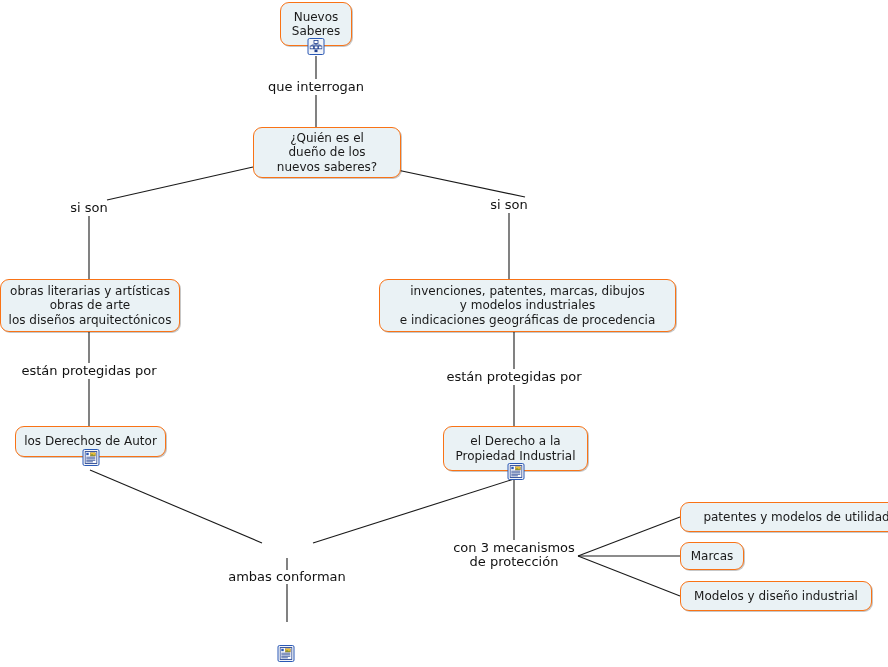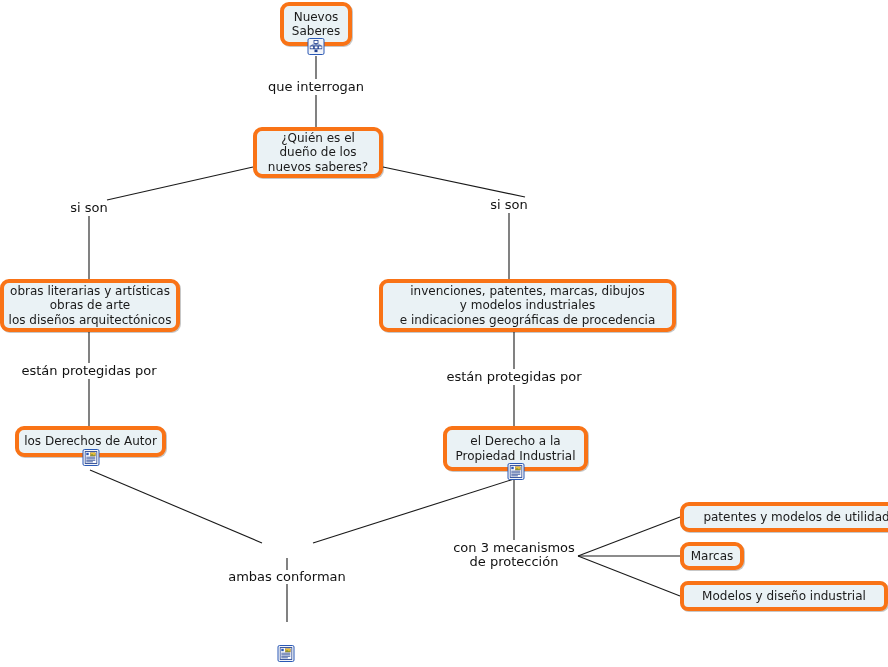--- a/index.html
+++ b/index.html
@@ -29,7 +29,7 @@
     position: absolute;
     box-sizing: border-box;
     background: #eaf2f5;
-    border: 4px solid #f97316;
+    border: 1px solid #f97316;
     border-radius: 9px;
     color: #1a1a1a;
     font-size: 12px;

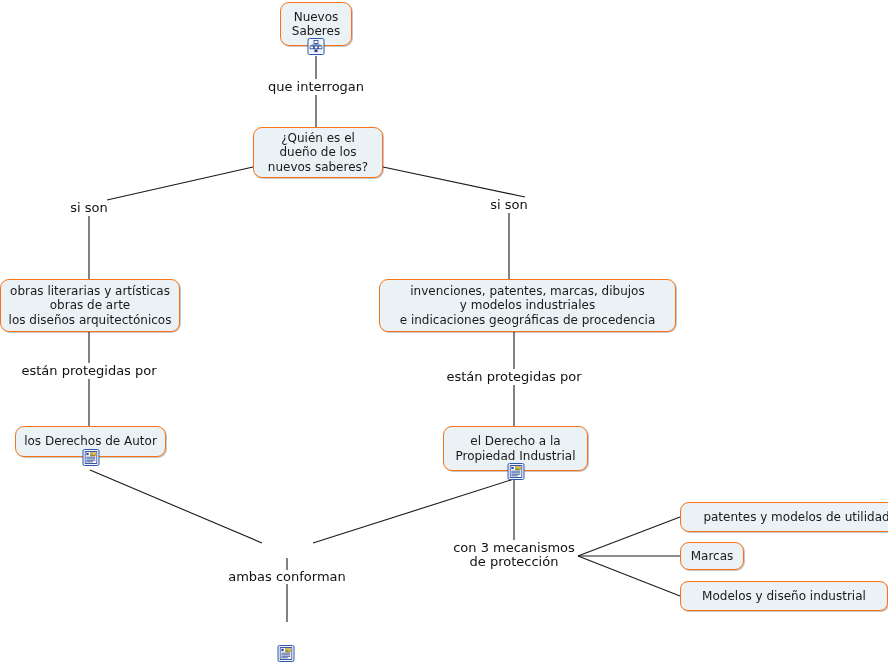--- a/index.html
+++ b/index.html
@@ -100,7 +100,7 @@
         <rect x="5" y="9.5" width="3" height="2.6" fill="#1f3f8f"></rect>
       </svg>
     </div>
-    <div class="node" style="left: 253px; top: 127px; width: 130px; height: 51px;"><span>¿Quién es el
+    <div class="node" style="left: 253px; top: 127px; width: 148px; height: 51px;"><span>¿Quién es el
 dueño de los
 nuevos saberes?</span></div>
     <div class="node" style="left: 0px; top: 279px; width: 180px; height: 53px;"><span>obras literarias y artísticas

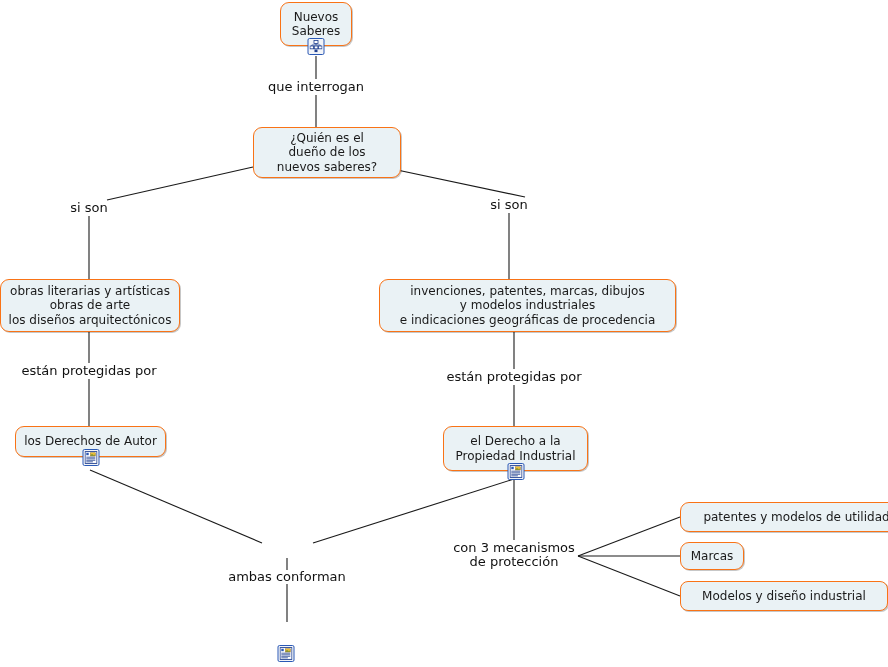--- a/index.html
+++ b/index.html
@@ -156,7 +156,7 @@
     </div>
     <div class="node" style="left: 680px; top: 502px; width: 233px; height: 30px;"><span>patentes y modelos de utilidad</span></div>
     <div class="node" style="left: 680px; top: 542px; width: 64px; height: 28px;"><span>Marcas</span></div>
-    <div class="node" style="left: 680px; top: 581px; width: 208px; height: 30px; border-radius: 8px;"><span>Modelos y diseño industrial</span></div>
+    <div class="node" style="left: 680px; top: 581px; width: 192px; height: 30px;"><span>Modelos y diseño industrial</span></div>
     <div class="link-label" style="left: 316px; top: 87px;">que interrogan</div>
     <div class="link-label" style="left: 89px; top: 208px;">si son</div>
     <div class="link-label" style="left: 509px; top: 205px;">si son</div>

